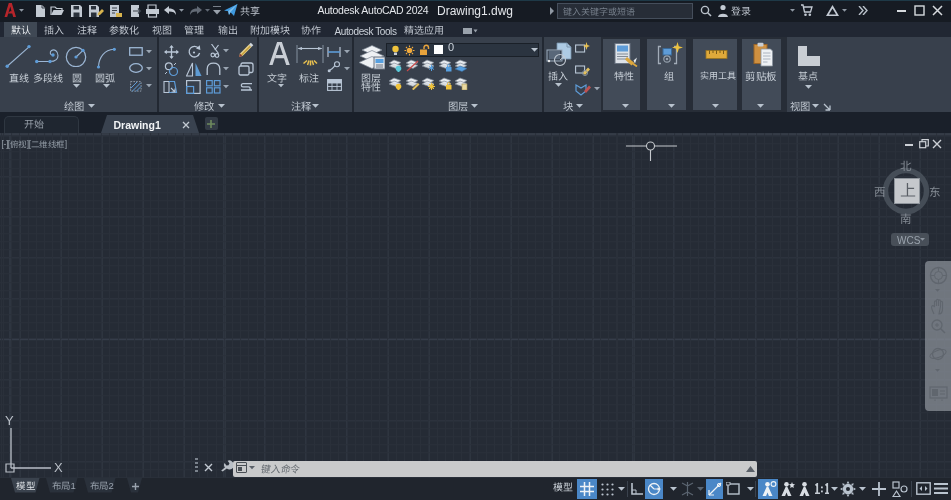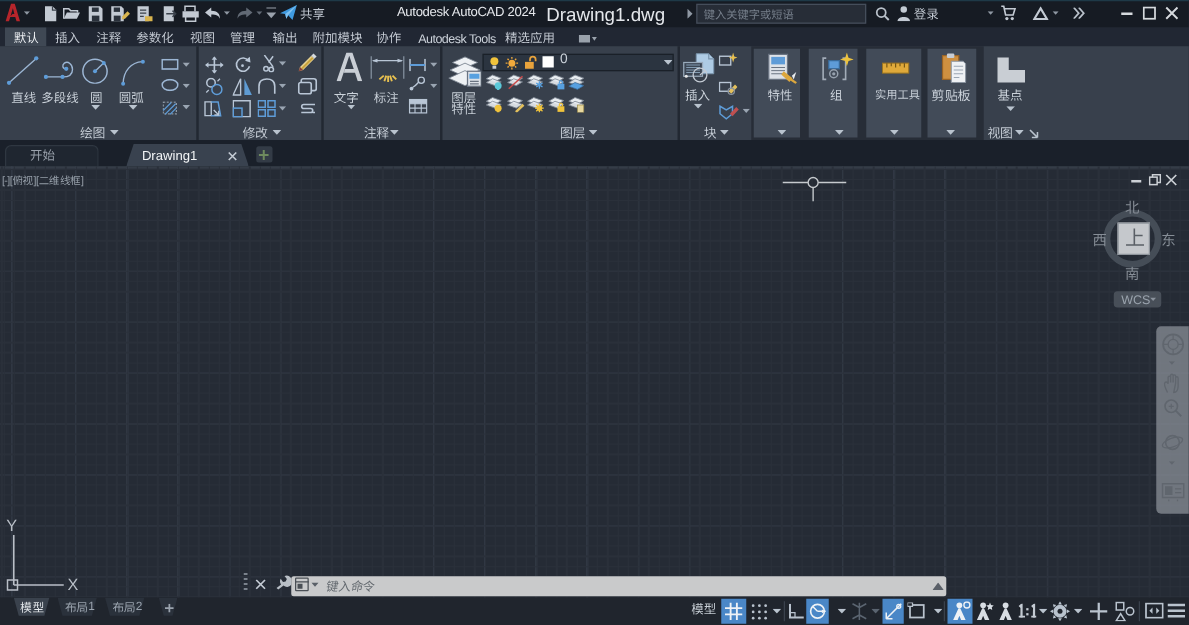--- a/index.html
+++ b/index.html
@@ -314,7 +314,7 @@
       <span style="font-size:10.5px;letter-spacing:-0.25px">Autodesk AutoCAD 2024</span>
     </div>
 <div class="t" style="left:437px;top:4px;color:#e4e7eb;">
-      <span style="font-size:15px">Drawing1.dwg</span>
+      <span style="font-size:12px">Drawing1.dwg</span>
     </div>
 </div>
 <div class="abs" style="left:0;top:0;width:951px;height:22px">

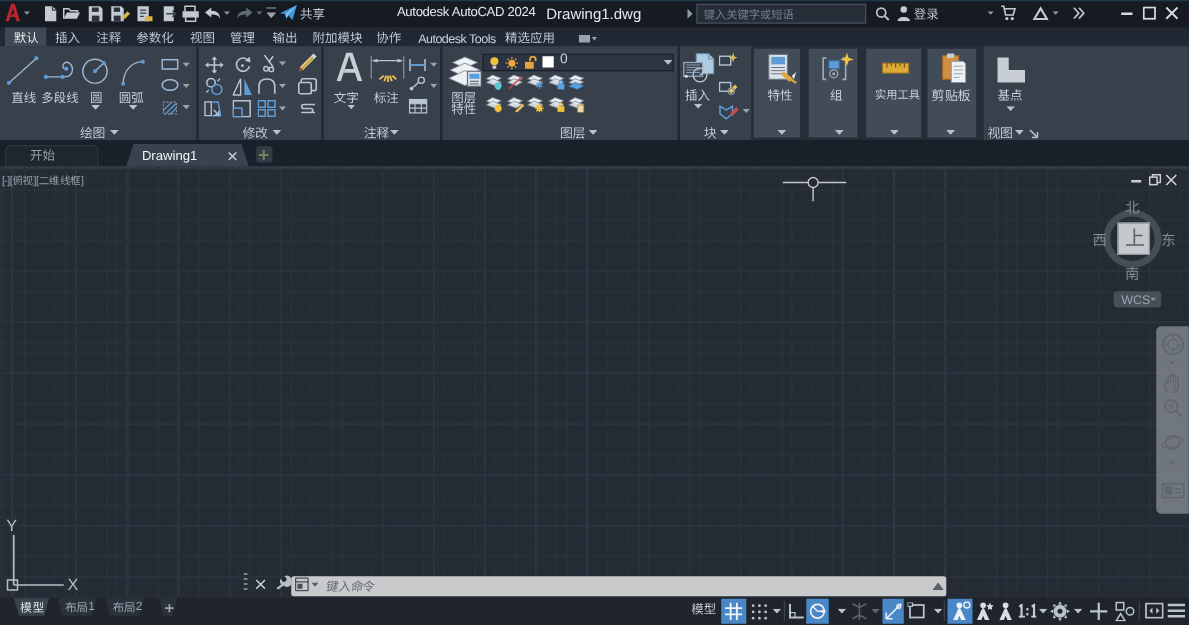--- a/index.html
+++ b/index.html
@@ -1040,7 +1040,7 @@
     </div>
 <div class="abs" style="left:101px;top:3px;width:98px;height:18px;background:#39424f;clip-path:polygon(6px 0,92px 0,98px 18px,0 18px);border-radius:3px 3px 0 0"></div>
     <div class="t" style="left:113.5px;top:7px;color:#f2f4f6;">
-      <span style="font-size:10.5px;font-weight:normal;line-height:12px">Drawing1</span>
+      <span style="font-size:10.5px;font-weight:bold;line-height:12px">Drawing1</span>
     </div>
 <svg class="abs" style="left:181.5px;top:9px" width="8" height="8">
       <path d="M1 1 L7 7 M7 1 L1 7" stroke="#c3cad3" stroke-width="1.3"></path>

